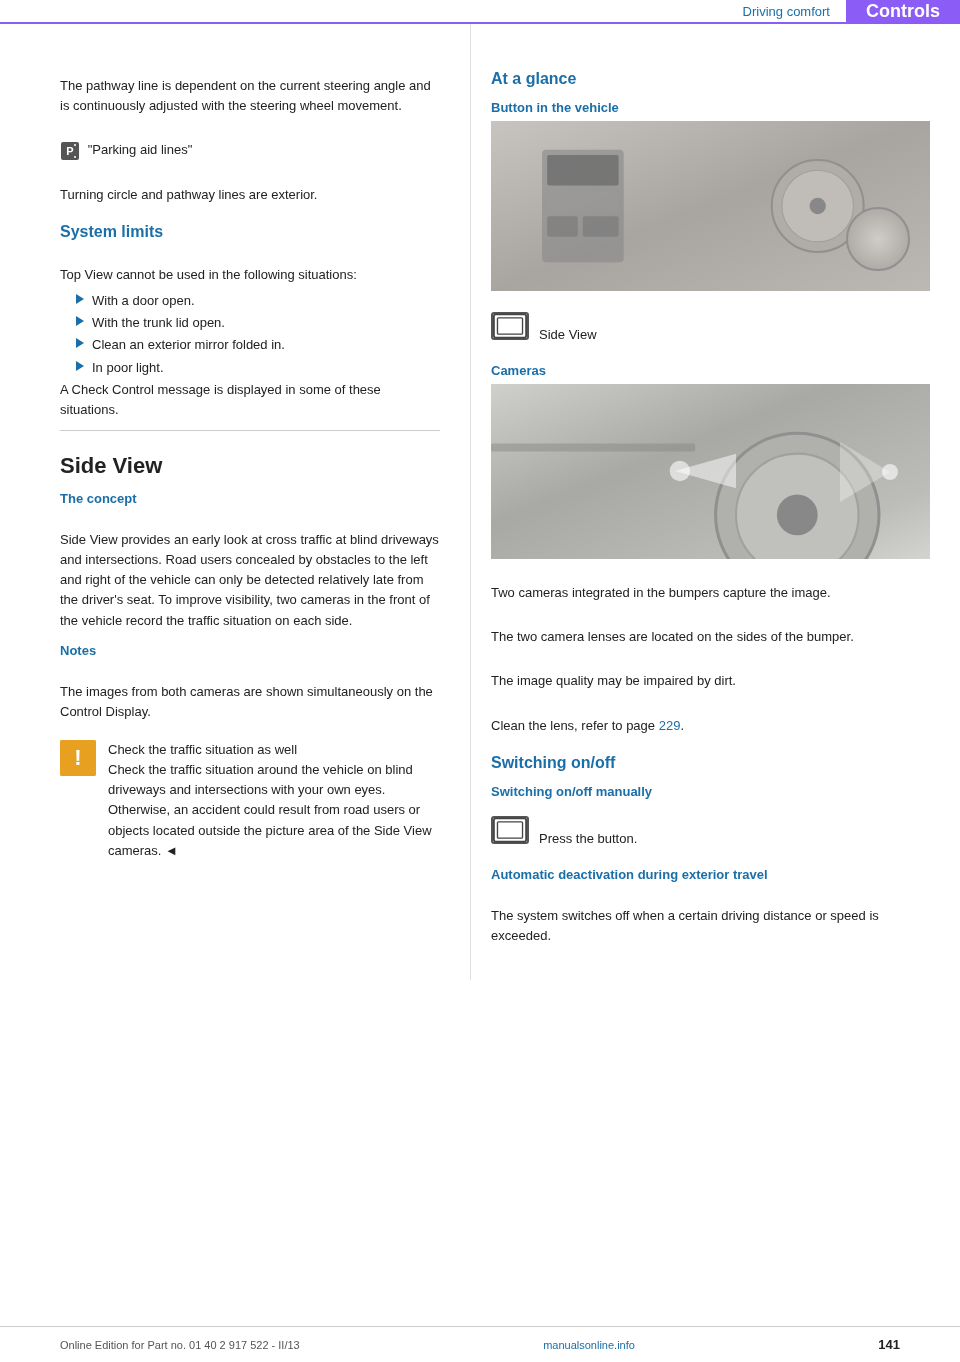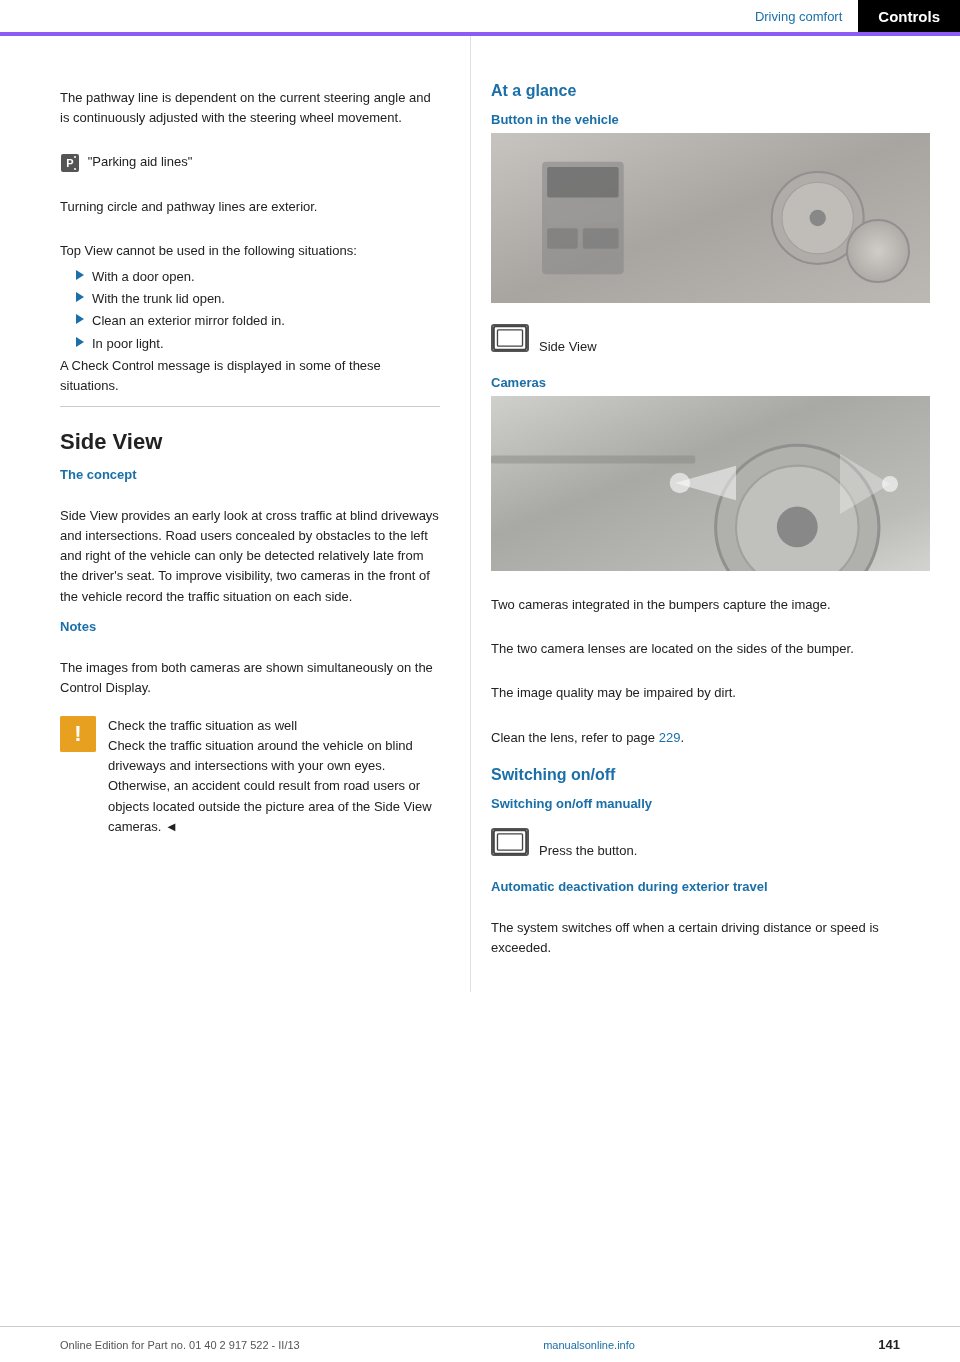--- a/index.html
+++ b/index.html
@@ -18,8 +18,8 @@
       display: flex;
       justify-content: flex-end;
       align-items: center;
-      height: 36px;
-      border-bottom: 4px solid #8b5cf6;
+      height: 24px;
+      border-bottom: 2px solid #8b5cf6;
       padding-right: 0;
     }
     .header-driving {

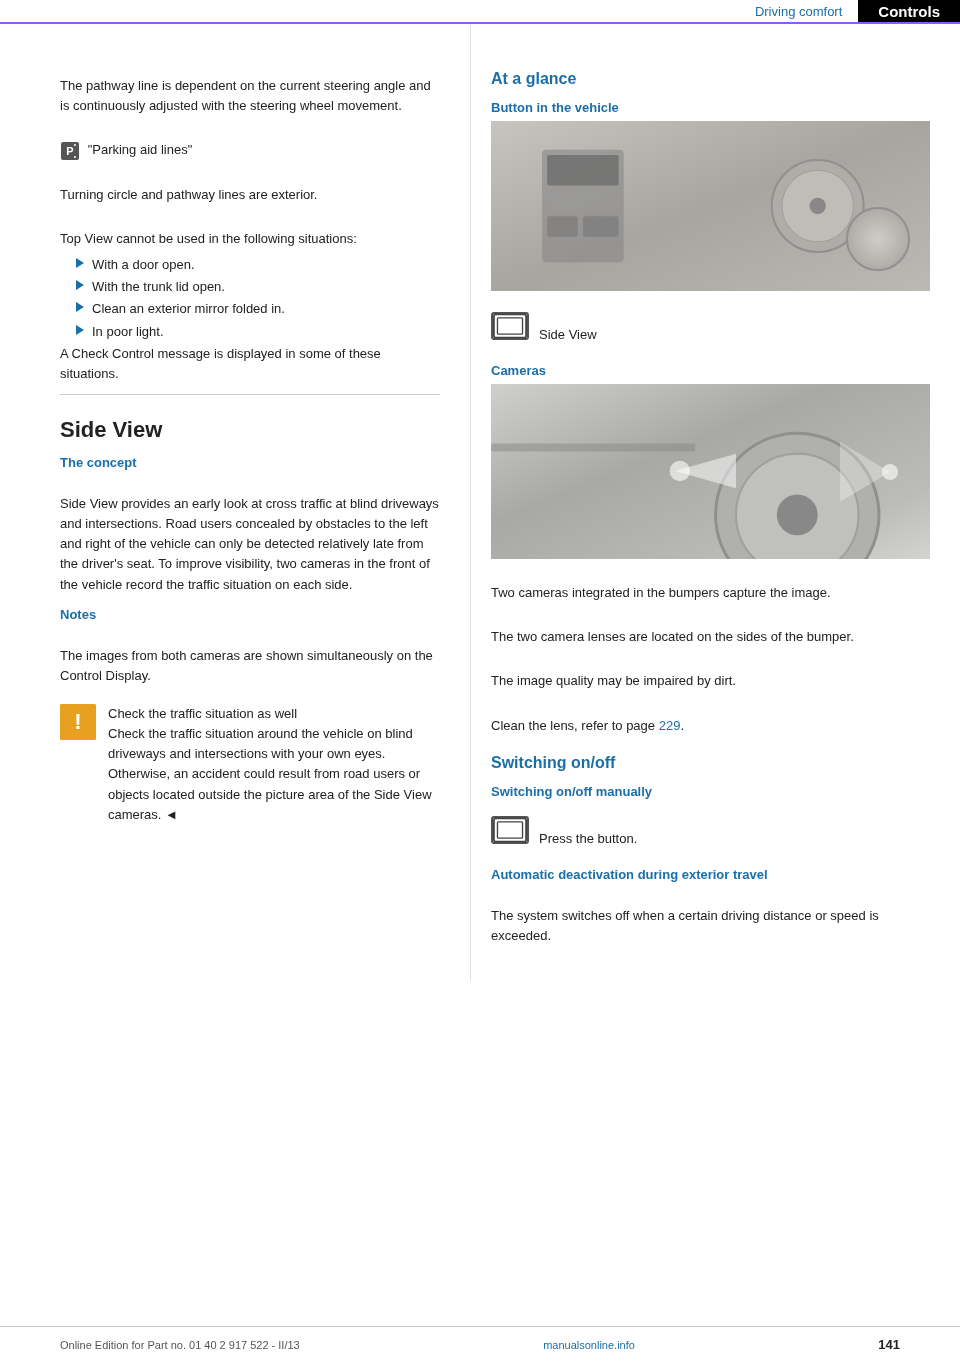--- a/index.html
+++ b/index.html
@@ -31,9 +31,9 @@
       align-items: center;
     }
     .header-controls {
-      background: #000000;
+      background: #8b5cf6;
       color: #fff;
-      font-size: 15px;
+      font-size: 18px;
       padding: 0 20px;
       height: 100%;
       display: flex;

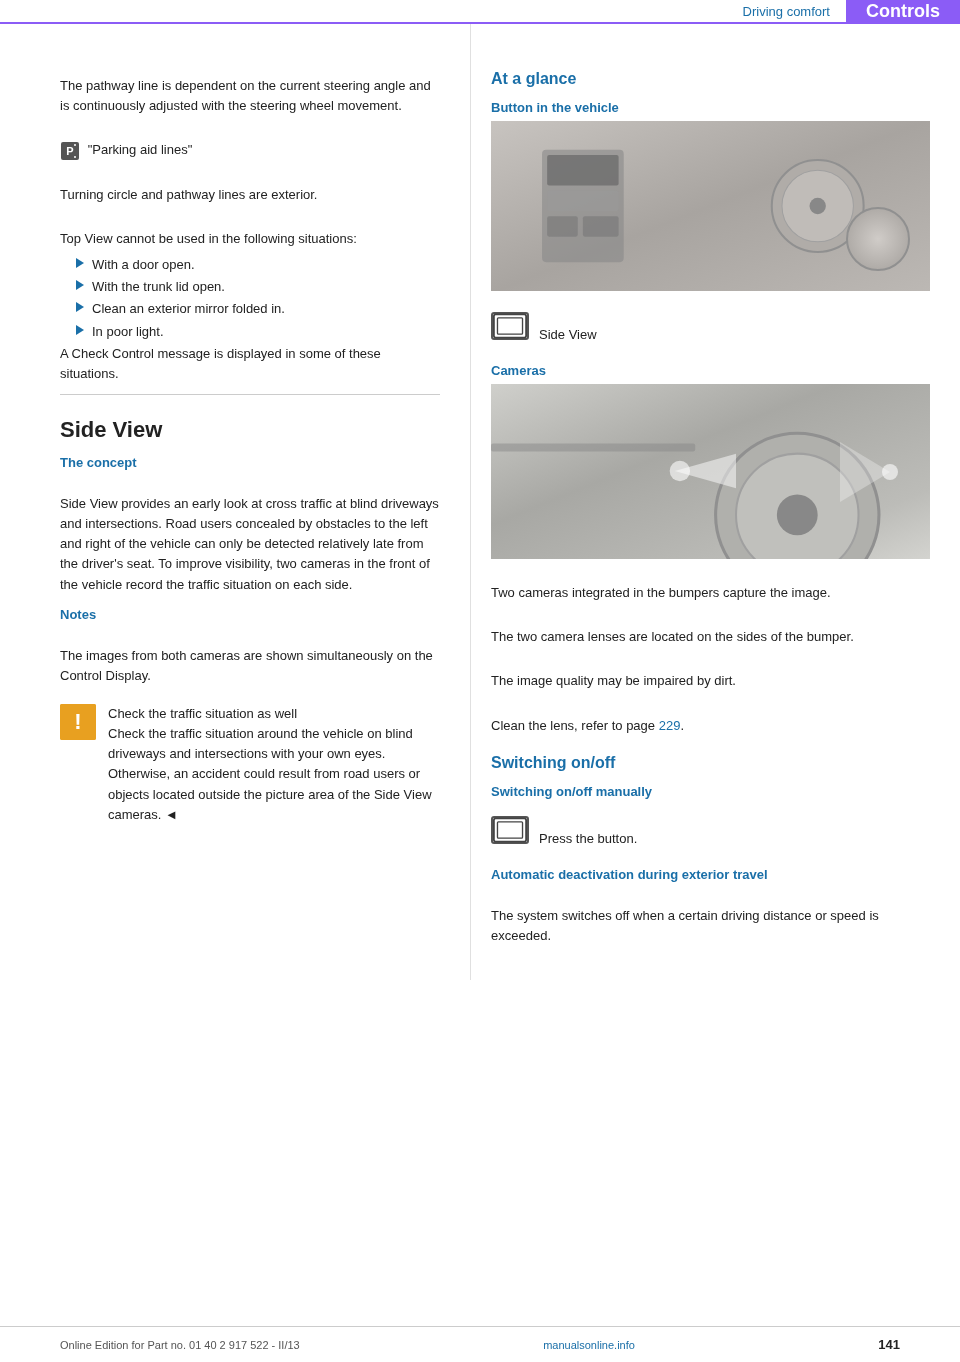--- a/index.html
+++ b/index.html
@@ -299,6 +299,7 @@
 
     <p class="body-text">Turning circle and pathway lines are exterior.</p>
 
+    <div class="section-heading">System limits</div>
 
     <p class="body-text">Top View cannot be used in the following situations:</p>
 

